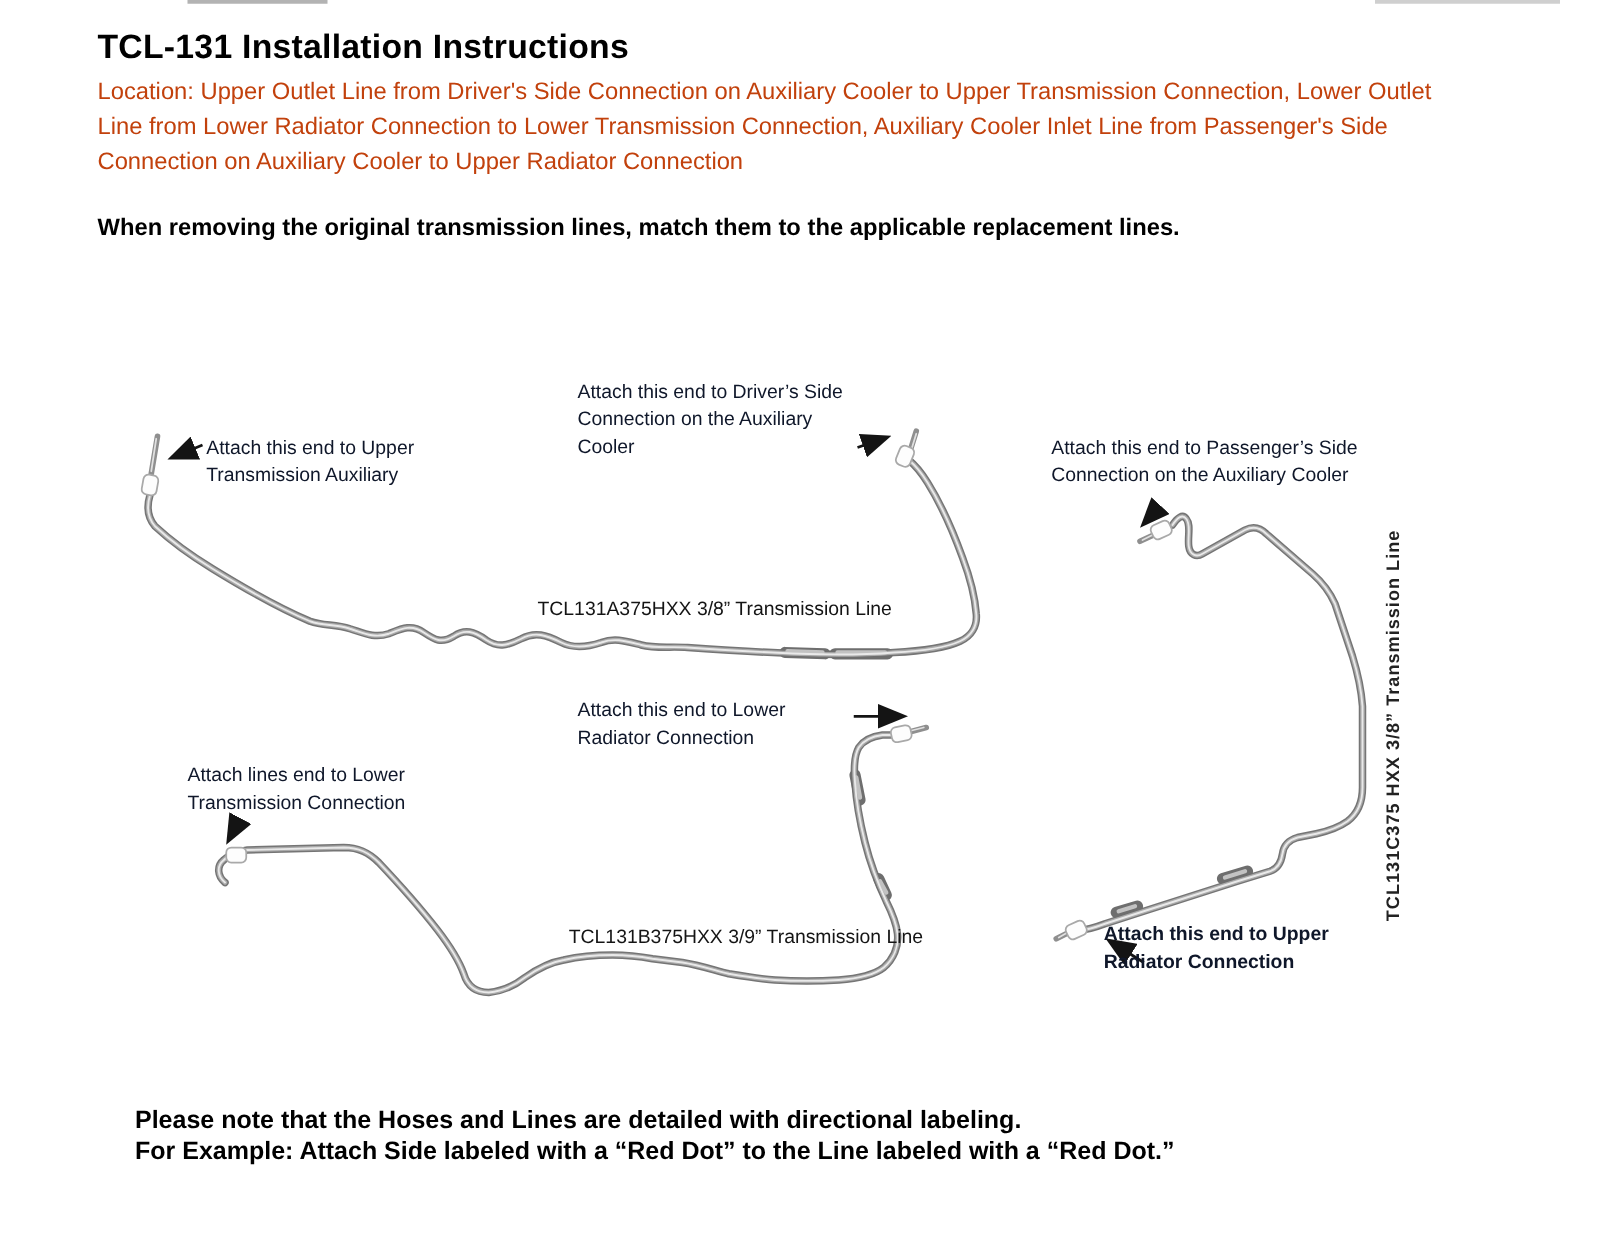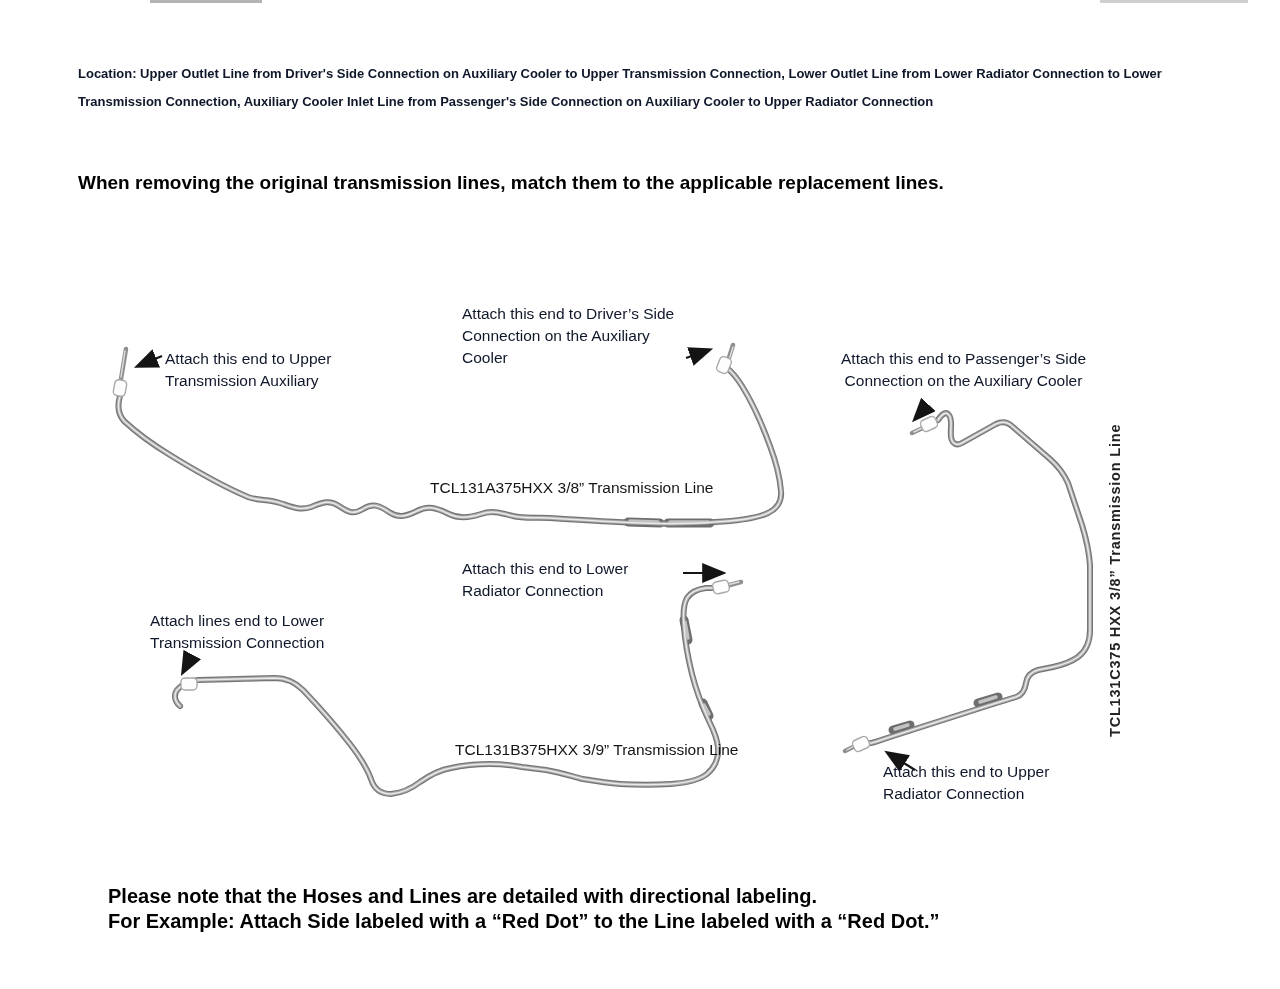--- a/index.html
+++ b/index.html
@@ -42,6 +42,7 @@
   <div class="artifact left"></div>
   <div class="artifact right"></div>
 
+  <div class="hdr-title txt">TCL-131 Installation Instructions</div>
   <div class="hdr-loc txt">Location: Upper Outlet Line from Driver's Side Connection on Auxiliary Cooler to Upper Transmission Connection, Lower Outlet Line from Lower Radiator Connection to Lower Transmission Connection, Auxiliary Cooler Inlet Line from Passenger's Side Connection on Auxiliary Cooler to Upper Radiator Connection</div>
   <div class="hdr-note txt">When removing the original transmission lines, match them to the applicable replacement lines.</div>
 

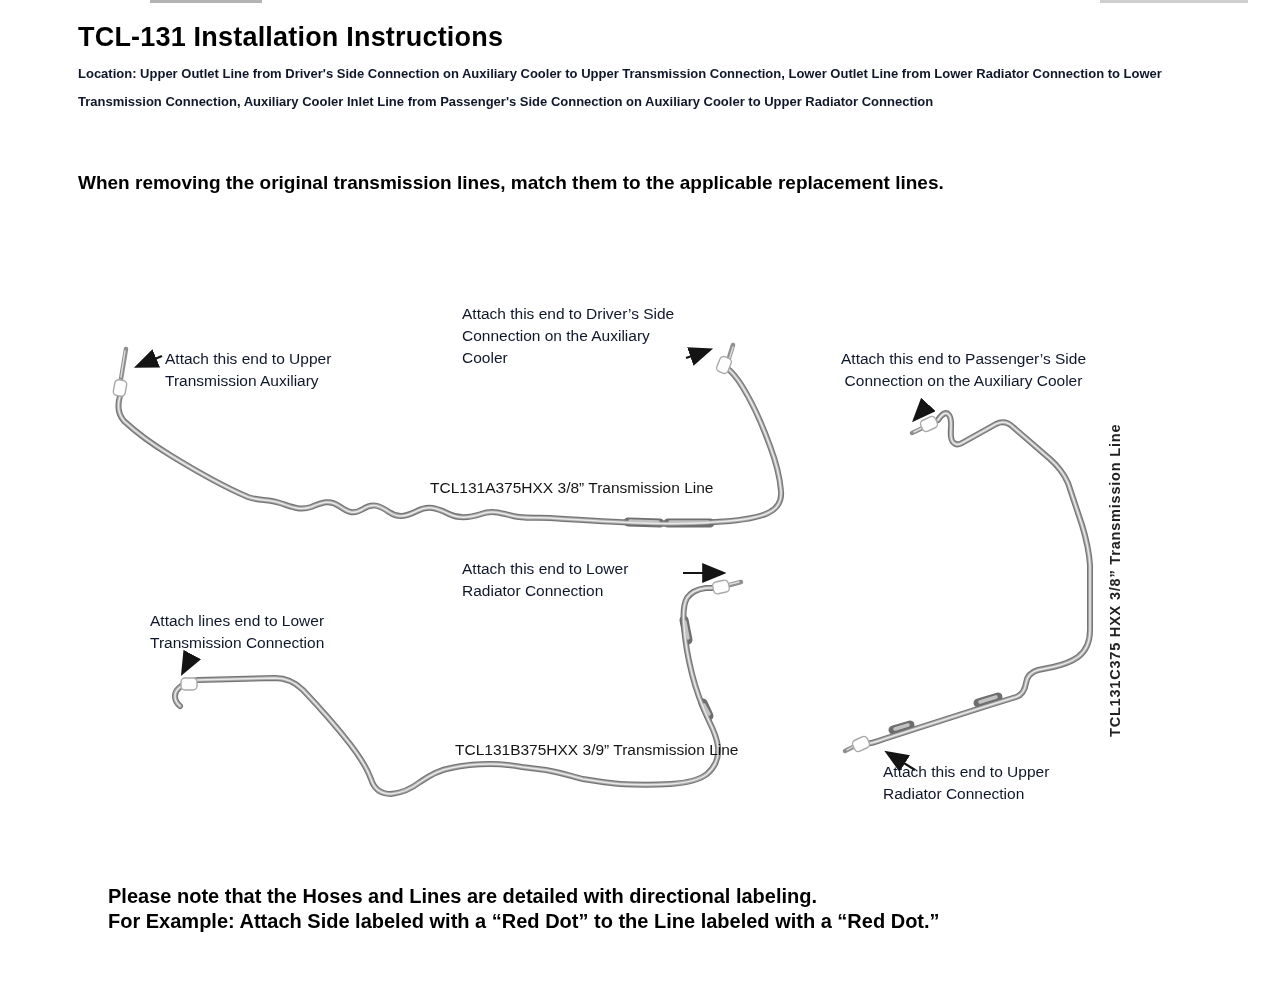--- a/index.html
+++ b/index.html
@@ -8,7 +8,7 @@
     font-family:"Liberation Sans", sans-serif; color:#1a1a1a; overflow:hidden;
   }
   .hdr-title { position:absolute; left:78px; top:22px; font-size:27px; font-weight:700; color:#000; letter-spacing:0.2px; }
-  .hdr-loc   { position:absolute; left:78px; top:60px; width:1092px; font-size:13px; font-weight:700; line-height:28px; color:#0f172a; }
+  .hdr-loc   { position:absolute; left:78px; top:60px; width:1092px; font-size:19px; font-weight:400; line-height:28px; color:#c2410c; }
   .hdr-note  { position:absolute; left:78px; top:172px; font-size:19px; font-weight:700; color:#000; }
   .callout   { position:absolute; font-size:15.5px; line-height:22px; color:#0f172a; }
   .partlabel { position:absolute; font-size:15.5px; color:#141414; white-space:nowrap;margin-left:40px; }

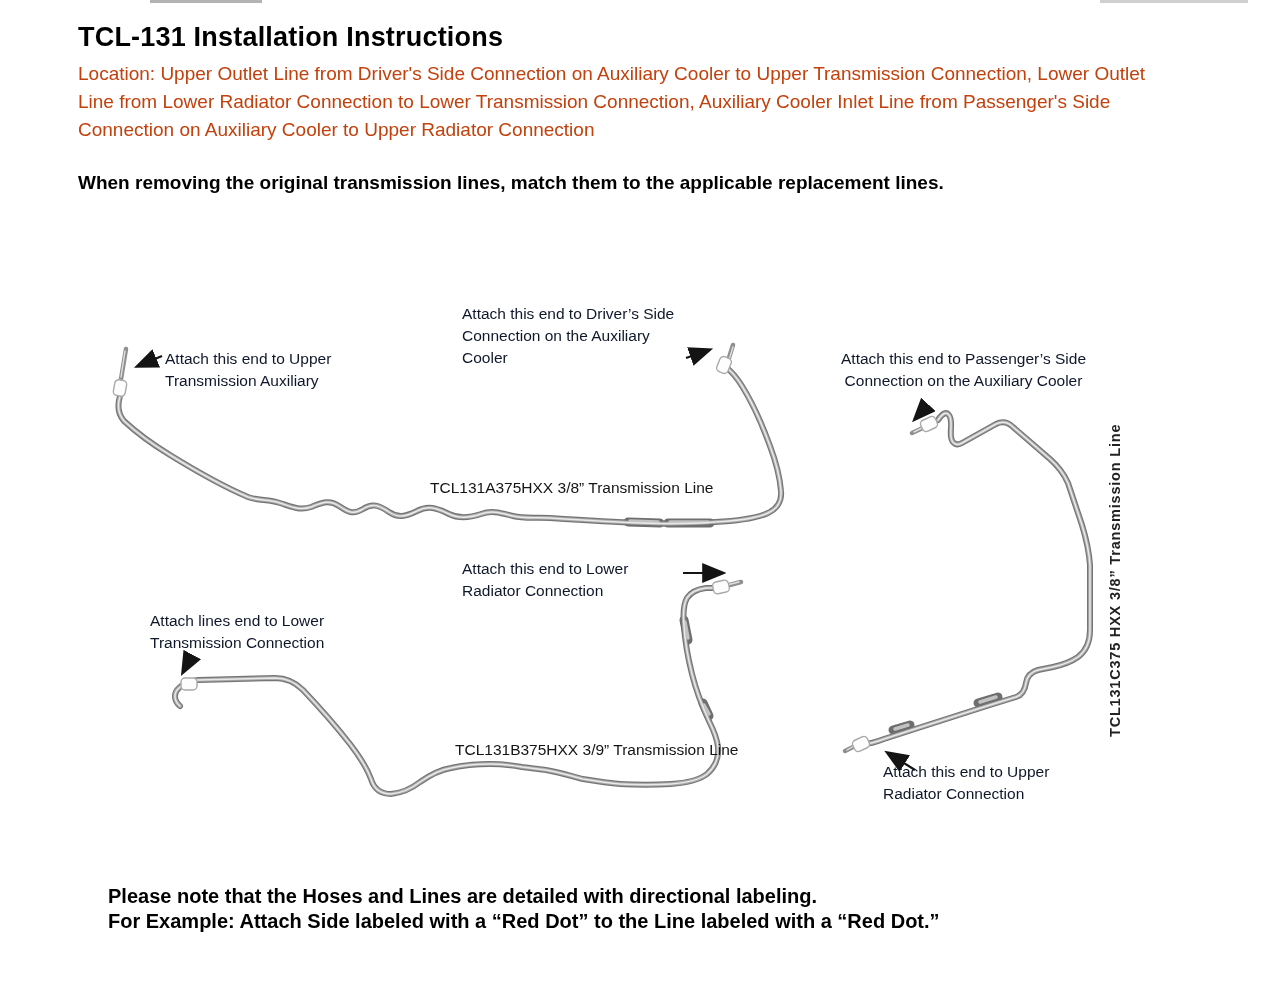--- a/index.html
+++ b/index.html
@@ -184,7 +184,7 @@
 
   <div class="callout txt" style="left:462px; top:303px; width:232px;">Attach this end to Driver’s Side Connection on the Auxiliary Cooler</div>
 
-  <div class="callout txt" style="left:841px; top:348px; width:245px;text-align:center;">Attach this end to Passenger’s Side Connection on the Auxiliary Cooler</div>
+  <div class="callout txt" style="left:841px; top:348px; width:245px;">Attach this end to Passenger’s Side Connection on the Auxiliary Cooler</div>
 
   <div class="callout txt" style="left:462px; top:558px; width:188px;">Attach this end to Lower Radiator Connection</div>
 

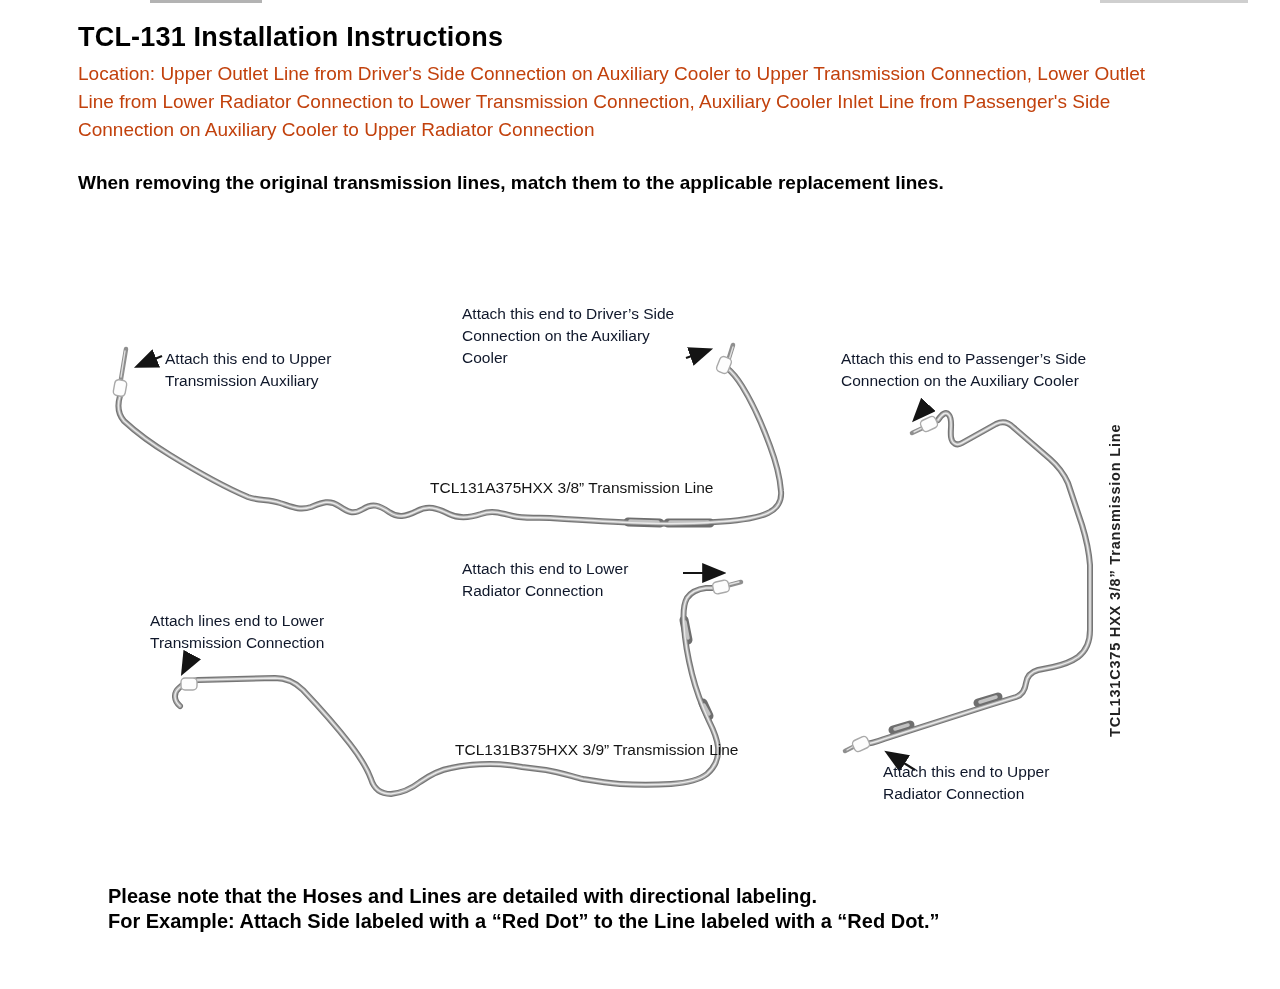--- a/index.html
+++ b/index.html
@@ -190,7 +190,7 @@
 
   <div class="callout txt" style="left:150px; top:610px; width:188px;">Attach lines end to Lower Transmission Connection</div>
 
-  <div class="callout txt" style="left:883px; top:761px; width:200px;">Attach this end to Upper Radiator Connection</div>
+  <div class="callout txt" style="left:883px; top:737px; width:200px;font-weight:bold;">Attach this end to Upper Radiator Connection</div>
 
   <div class="partlabel txt" style="left:390px; top:479px;">TCL131A375HXX 3/8” Transmission Line</div>
 

